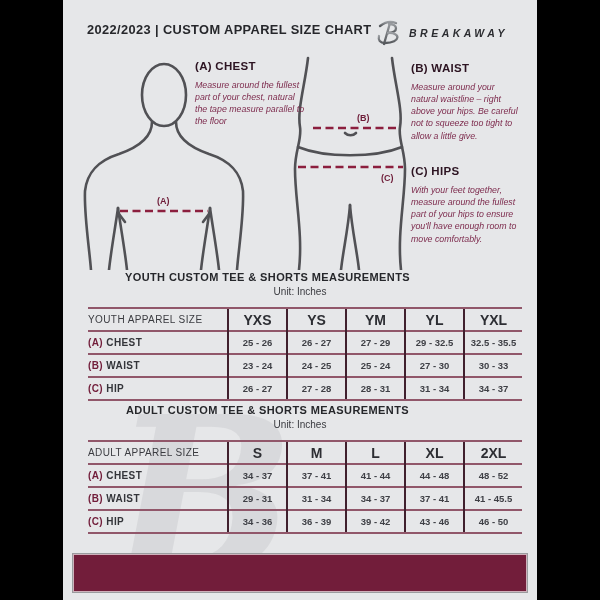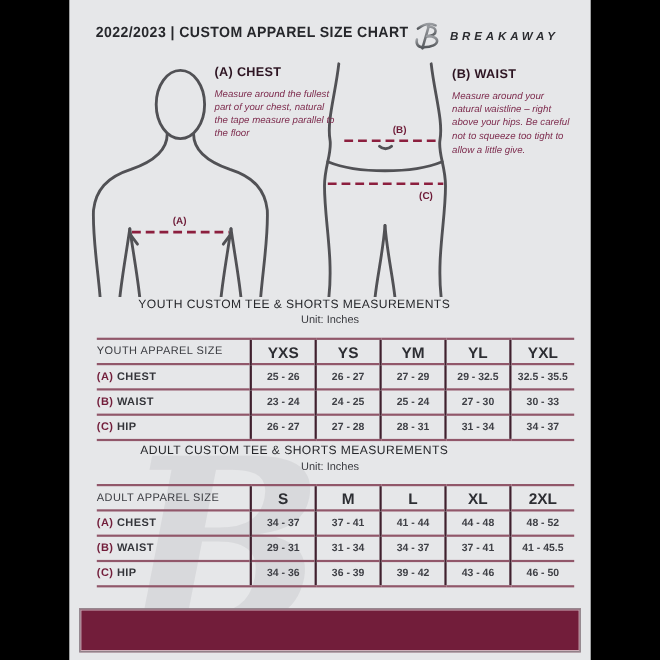--- a/index.html
+++ b/index.html
@@ -121,6 +121,10 @@
       <h3>(B) WAIST</h3>
       <p>Measure around your natural waistline – right above your hips. Be careful not to squeeze too tight to allow a little give.</p>
     </div>
+    <div class="instr instr-c">
+      <h3>(C) HIPS</h3>
+      <p>With your feet together, measure around the fullest part of your hips to ensure you'll have enough room to move comfortably.</p>
+    </div>
 
     <div class="sec-title t1-title">YOUTH CUSTOM TEE &amp; SHORTS MEASUREMENTS</div>
     <div class="sec-unit t1-unit">Unit: Inches</div>

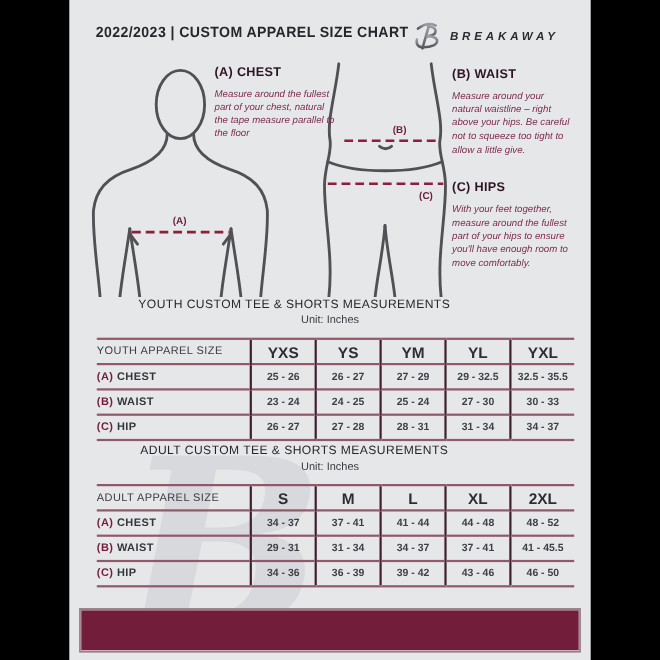--- a/index.html
+++ b/index.html
@@ -32,7 +32,7 @@
   .fig-label{font-size:9px;font-weight:700;fill:#6e1c38;font-family:"Liberation Sans",sans-serif;}
 
   
-  .sec-title{left:0;width:409px;text-align:center;font-size:11px;font-weight:400;
+  .sec-title{left:0;width:409px;text-align:center;font-size:11px;font-weight:700;
              color:#26272b;letter-spacing:.4px;}
   .sec-unit{left:0;width:474px;text-align:center;font-size:10px;color:#3a3b40;}
   .t1-title{top:271px;} .t1-unit{top:286px;}

